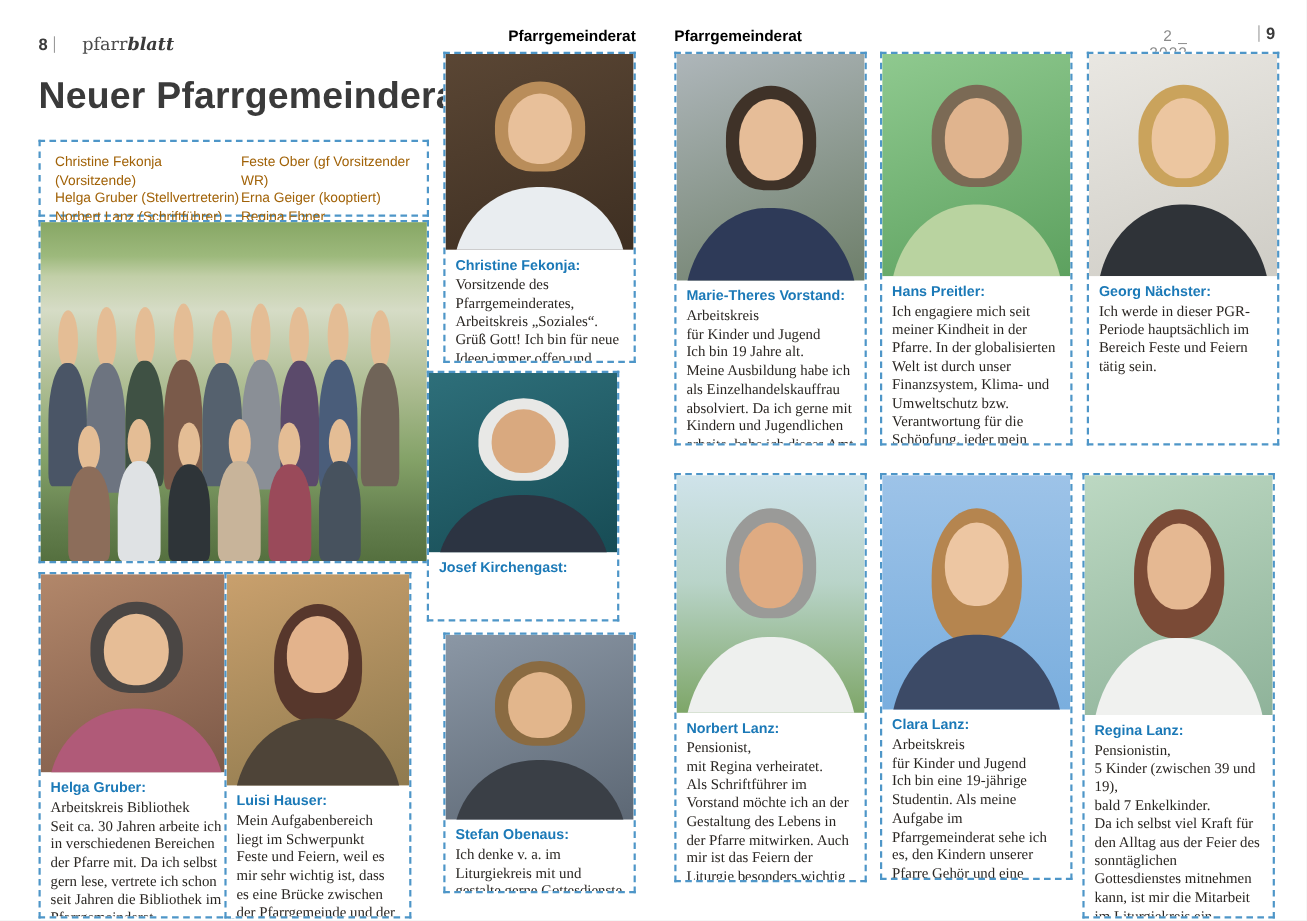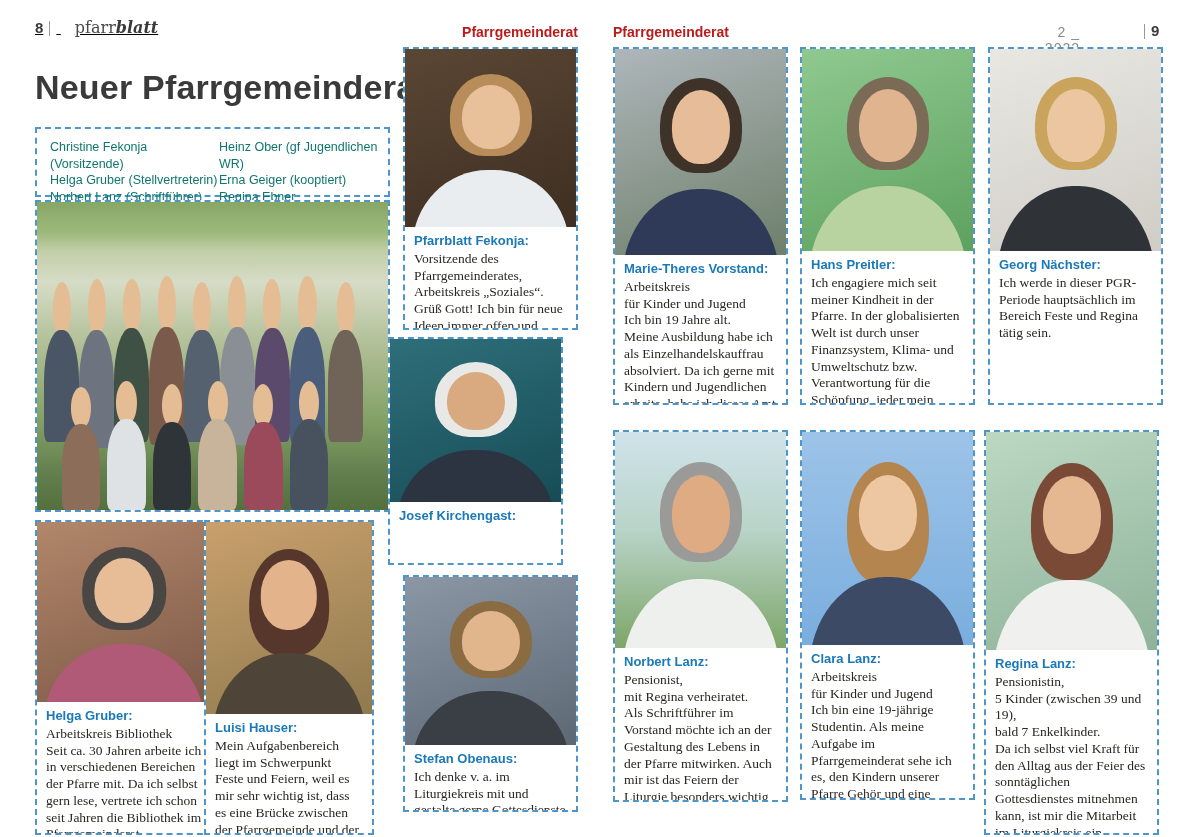--- a/index.html
+++ b/index.html
@@ -50,7 +50,7 @@
 
 <div class="spread">
 
-  <div class="abs" style="left:35px;top:18px;text-decoration:underline;">
+  <div class="abs" style="left:35px;top:30px;">
     <span class="pagenum">8</span><span class="vbar"></span>
     <span class="logo" style="margin-left:14px;"><span>pfarr</span><b>blatt</b></span>
   </div>

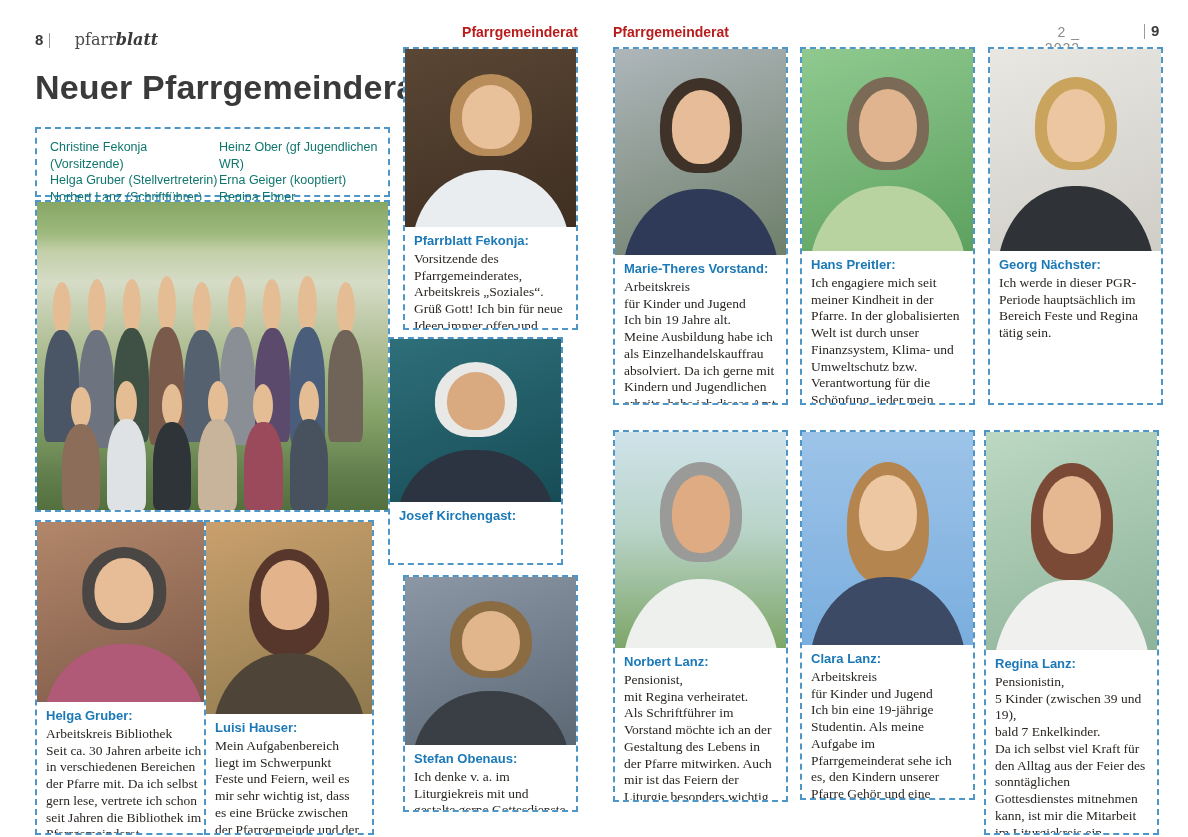--- a/index.html
+++ b/index.html
@@ -10,7 +10,7 @@
   .vbar{display:inline-block;width:1px;height:15px;background:#9a9a9a;vertical-align:-3px;margin:0 6px;}
   .logo{font-family:"DejaVu Serif","Liberation Serif",serif;font-size:16px;color:#4a4a4a;}
   .logo b{font-style:italic;font-weight:bold;color:#3a3a3a;}
-  .section-red{color:#b91c1c;font-weight:bold;font-size:14px;}
+  .section-red{color:#000000;font-weight:bold;font-size:14px;}
   .issue{color:#8a8a8a;font-size:14px;letter-spacing:1px;}
 
   .page-title{font-size:34px;font-weight:bold;color:#3a3a3a;letter-spacing:.2px;}

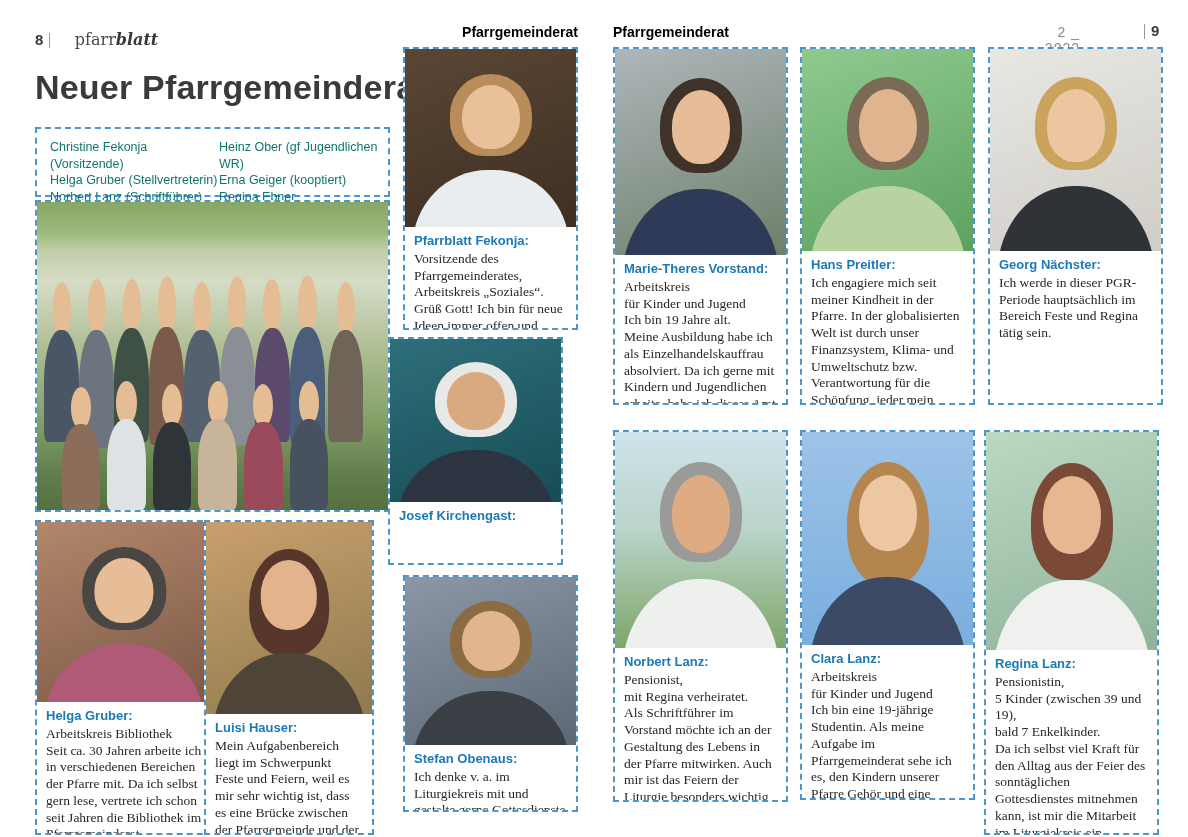--- a/index.html
+++ b/index.html
@@ -25,7 +25,7 @@
   
   .board{display:flex;padding:10px 0 0 13px;gap:0;}
   .board .col{width:170px;}
-  .board .line{font-size:12.5px;color:#0f766e;line-height:16.5px;}
+  .board .line{font-size:12.5px;color:#a16207;line-height:16.5px;}
 
   
   .photo{position:relative;overflow:hidden;width:100%;}

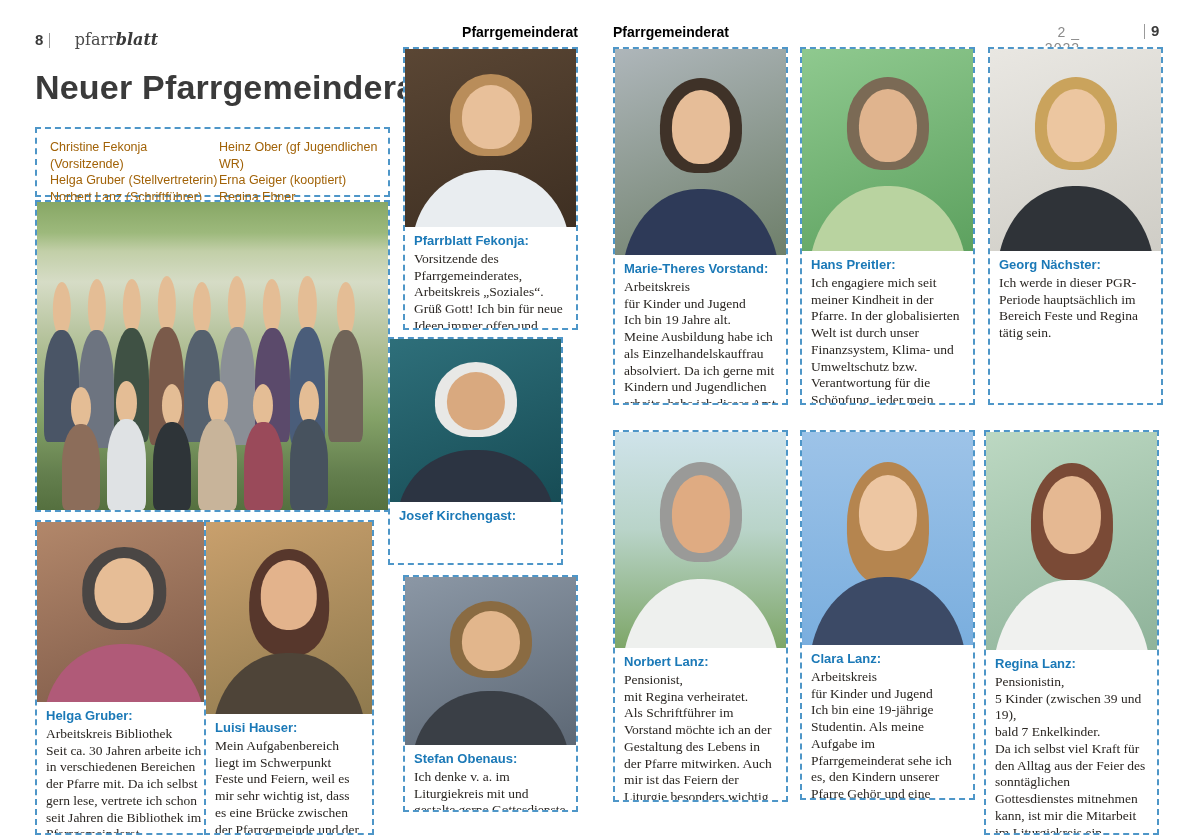--- a/index.html
+++ b/index.html
@@ -73,7 +73,7 @@
         <div class="line">Franz Kink (Diakon)</div>
       </div>
       <div class="col">
-        <div class="line">Heinz Ober (gf Jugendlichen WR)</div>
+        <div class="line">Feste Ober (gf Vorsitzender WR)</div>
         <div class="line">Erna Geiger (kooptiert)</div>
         <div class="line">Regina Ebner (Gemeindebäuerin)</div>
       </div>

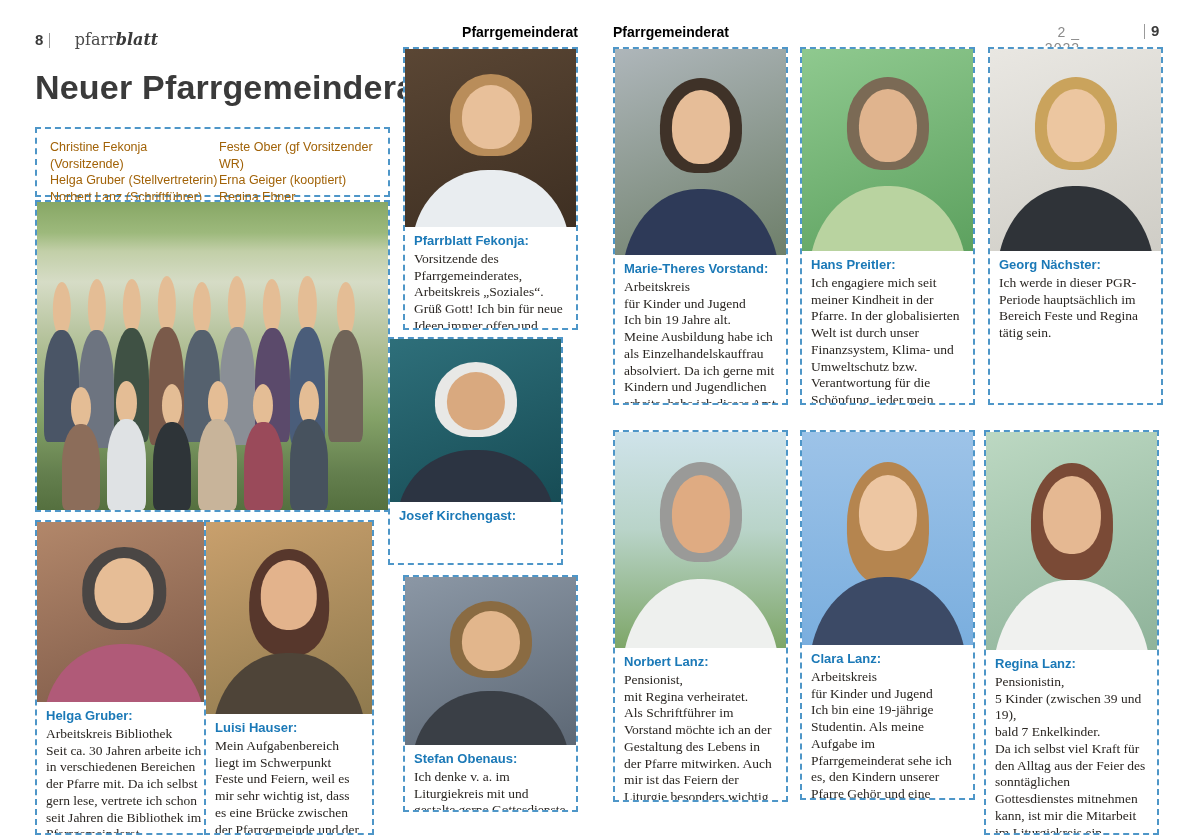--- a/index.html
+++ b/index.html
@@ -132,7 +132,7 @@
       <span class="ph-torso" style="background:#e9edf0;"></span>
     </div>
     <div class="cap">
-      <div class="cap-name">Pfarrblatt Fekonja:</div>
+      <div class="cap-name">Christine Fekonja:</div>
       <div class="cap-bio">Vorsitzende des Pfarrgemeinderates, Arbeitskreis „Soziales“. Grüß Gott! Ich bin für neue Ideen immer offen und hoffe auf gute Zusammenarbeit.</div>
     </div>
   </div>

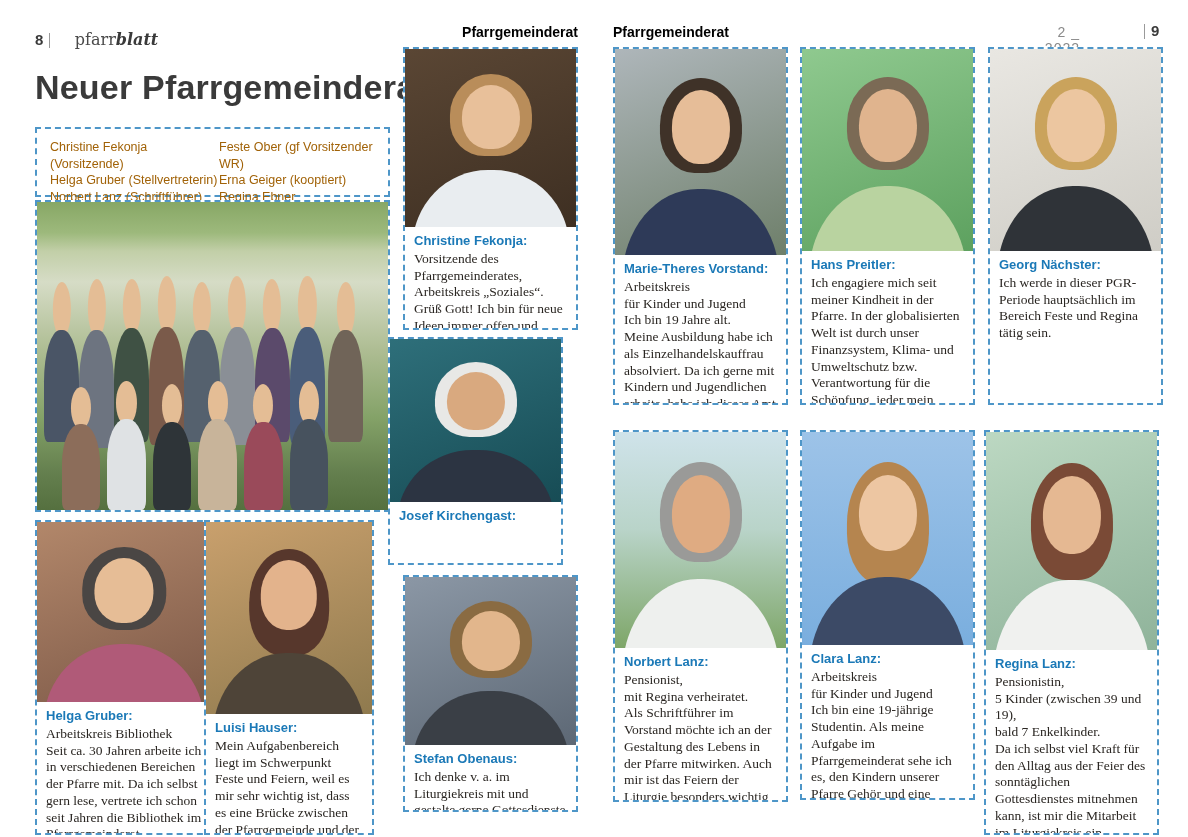--- a/index.html
+++ b/index.html
@@ -195,7 +195,7 @@
     </div>
     <div class="cap">
       <div class="cap-name">Georg Nächster:</div>
-      <div class="cap-bio">Ich werde in dieser PGR-Periode hauptsächlich im Bereich Feste und Regina tätig sein.</div>
+      <div class="cap-bio">Ich werde in dieser PGR-Periode hauptsächlich im Bereich Feste und Feiern tätig sein.</div>
     </div>
   </div>
 

